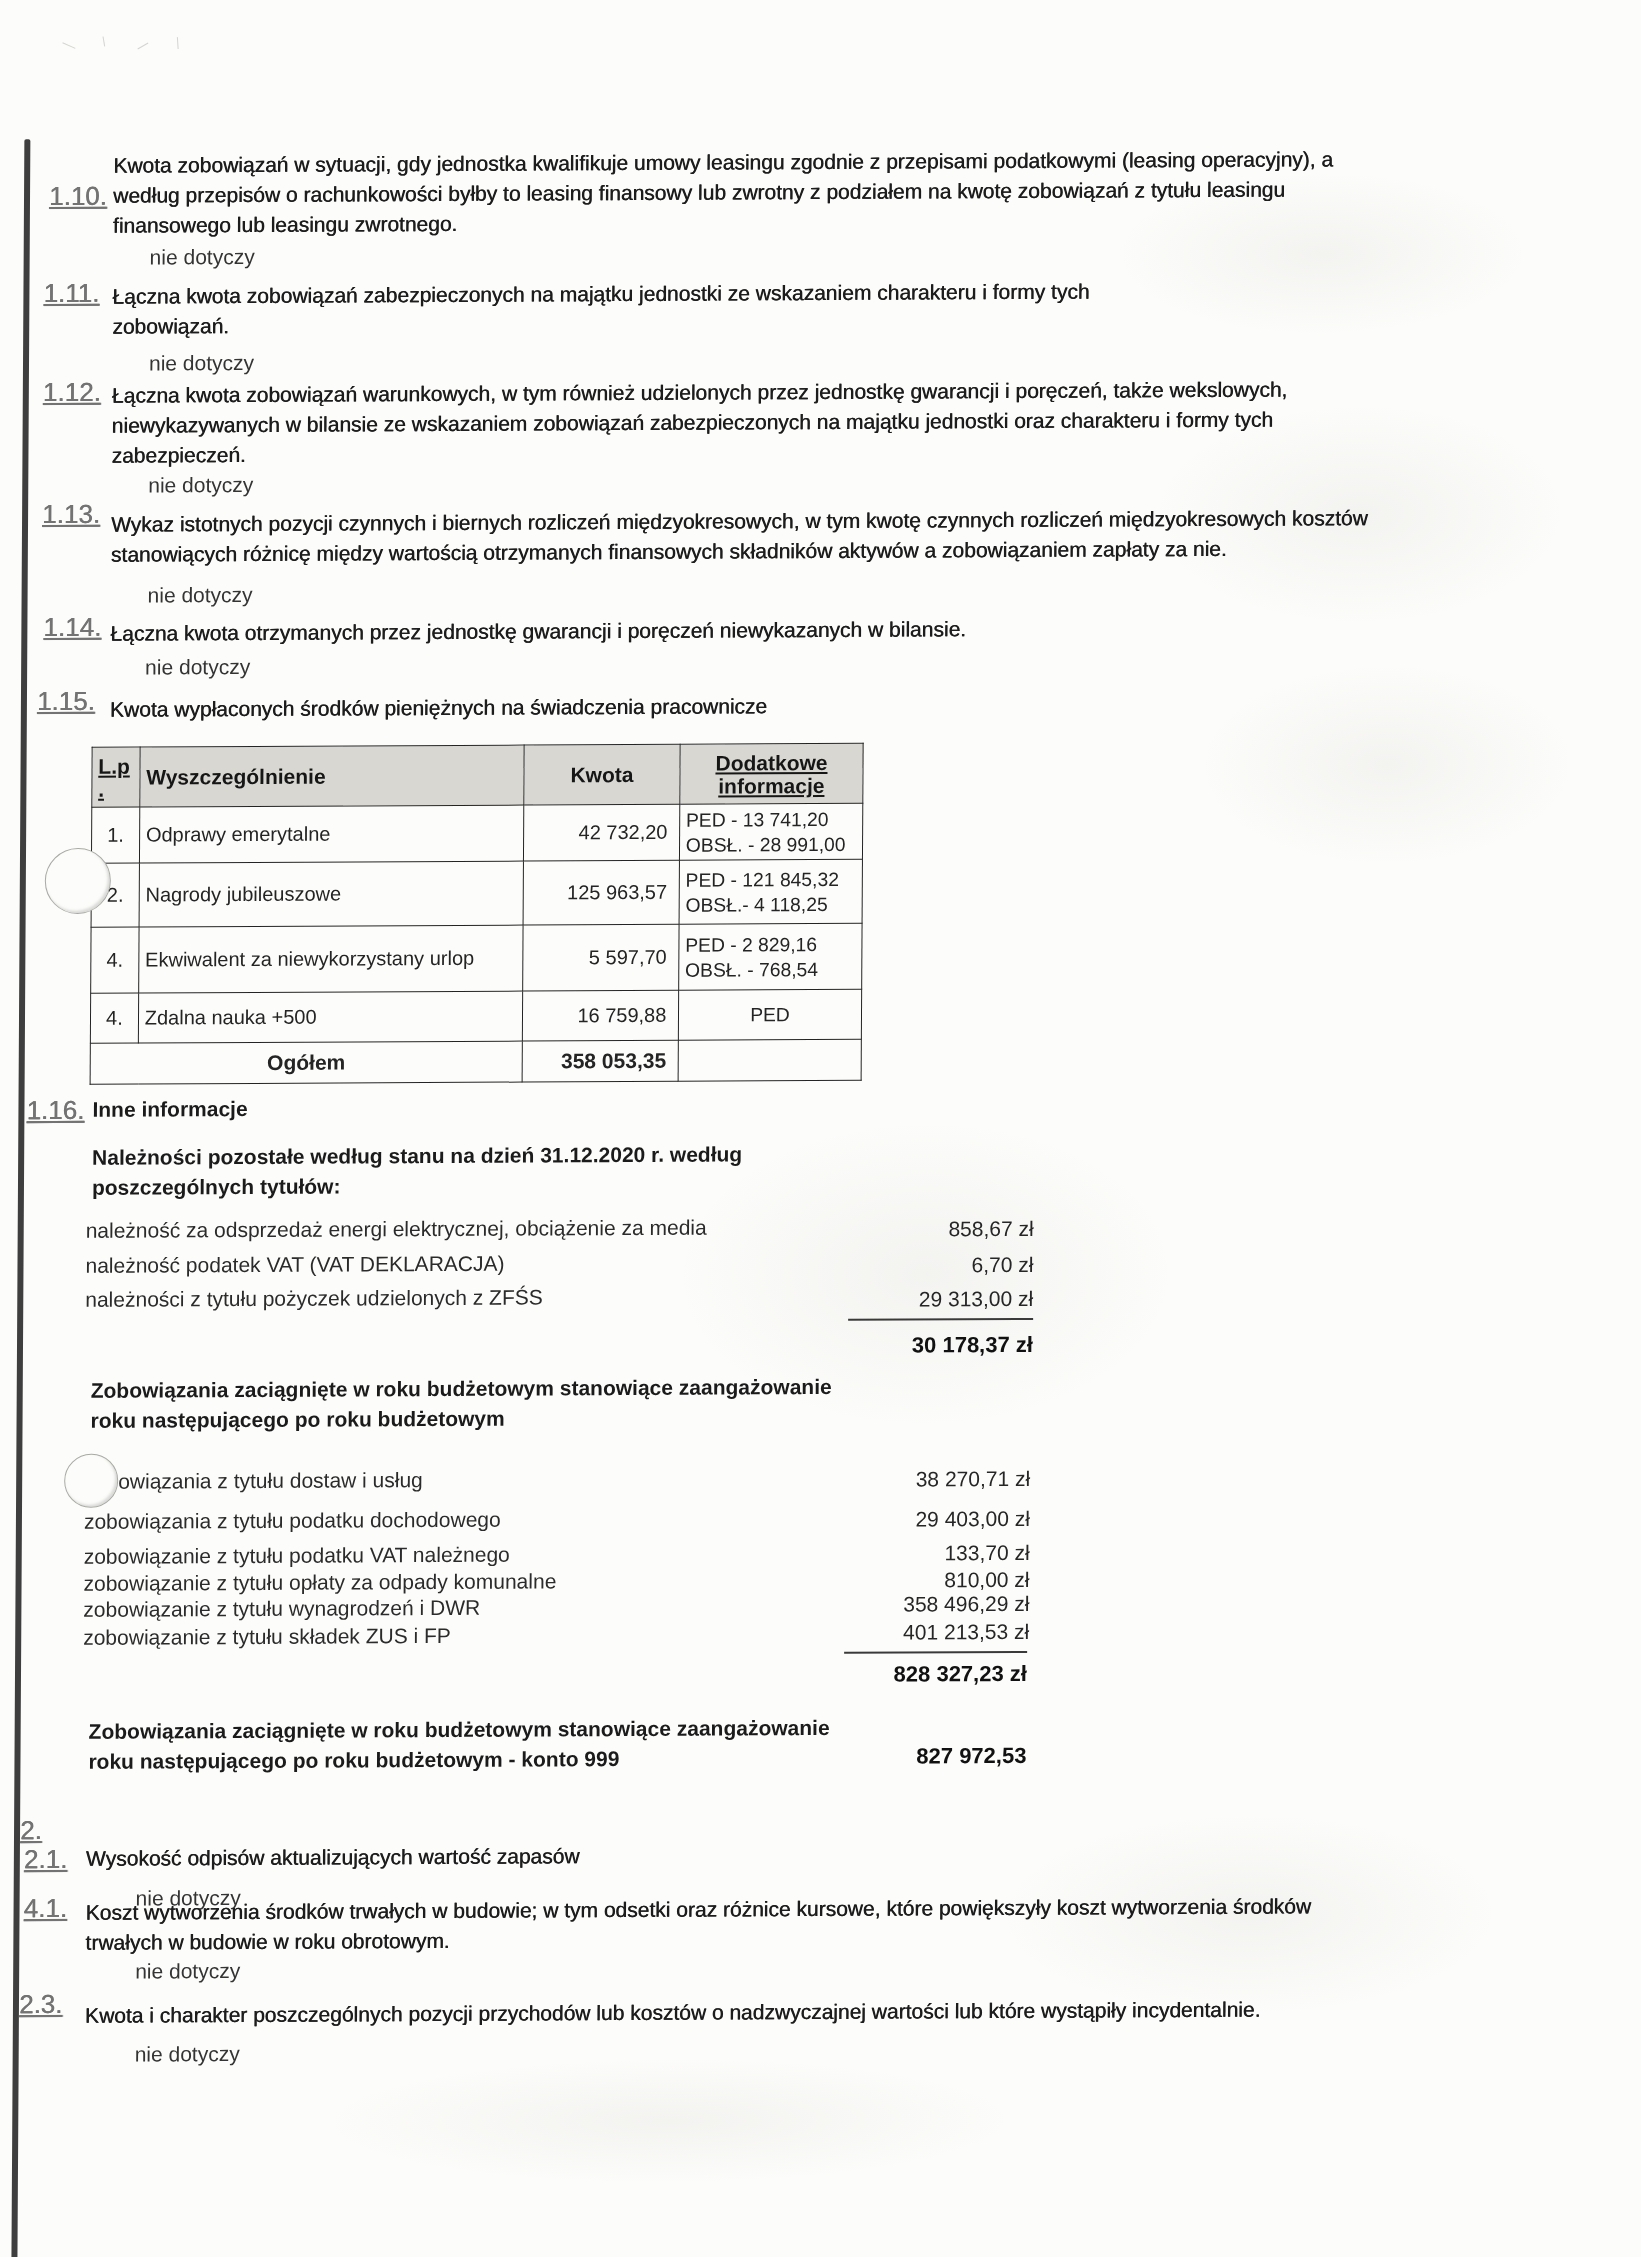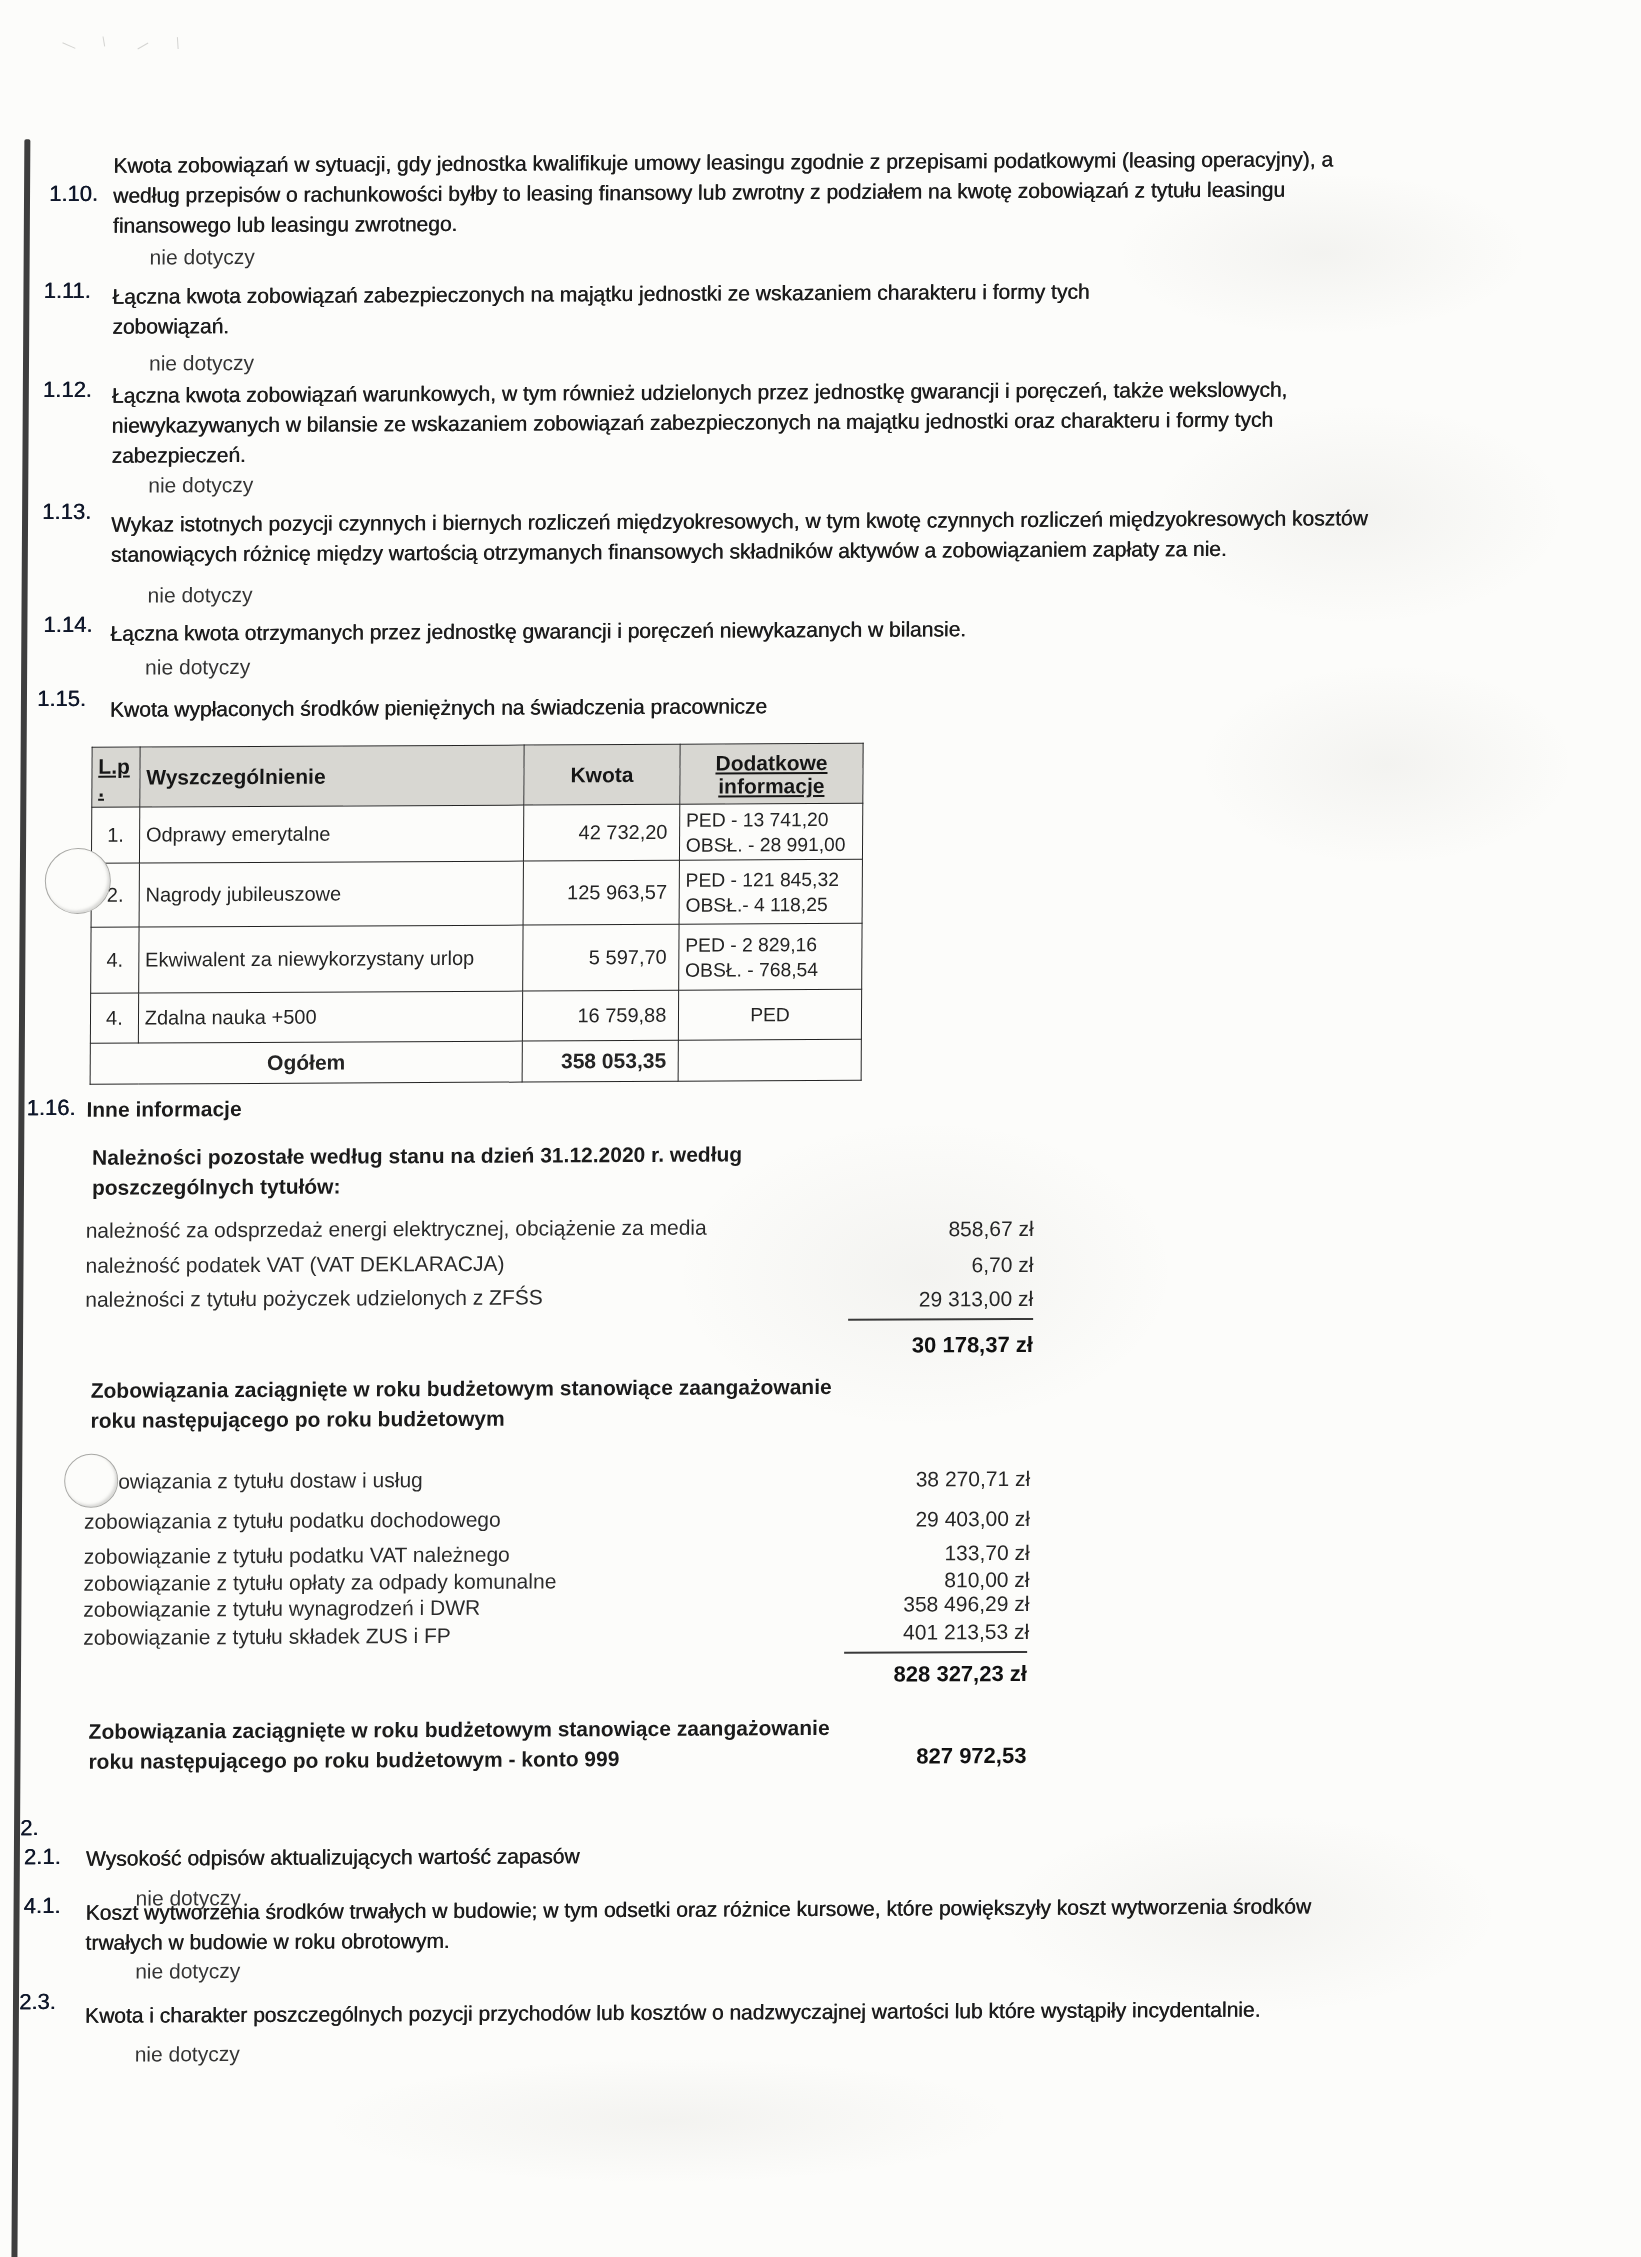--- a/index.html
+++ b/index.html
@@ -17,7 +17,7 @@
   
   .semib{font-size:21px;line-height:30px;white-space:pre-line;color:#1d1d1d;
     text-shadow:0.5px 0 0 currentColor;}
-  .num{font-size:22px;color:#0f172a;text-shadow:0.5px 0 0 currentColor;}
+  .num{font-size:26px;color:#737373;text-shadow:0.5px 0 0 currentColor;text-decoration:underline;}
   .nd{font-size:21px;color:#343434;}
   .b22{font-size:21px;font-weight:bold;line-height:30px;white-space:pre-line;color:#1b1b1b;}
   .item{font-size:21px;color:#2b2b2b;}

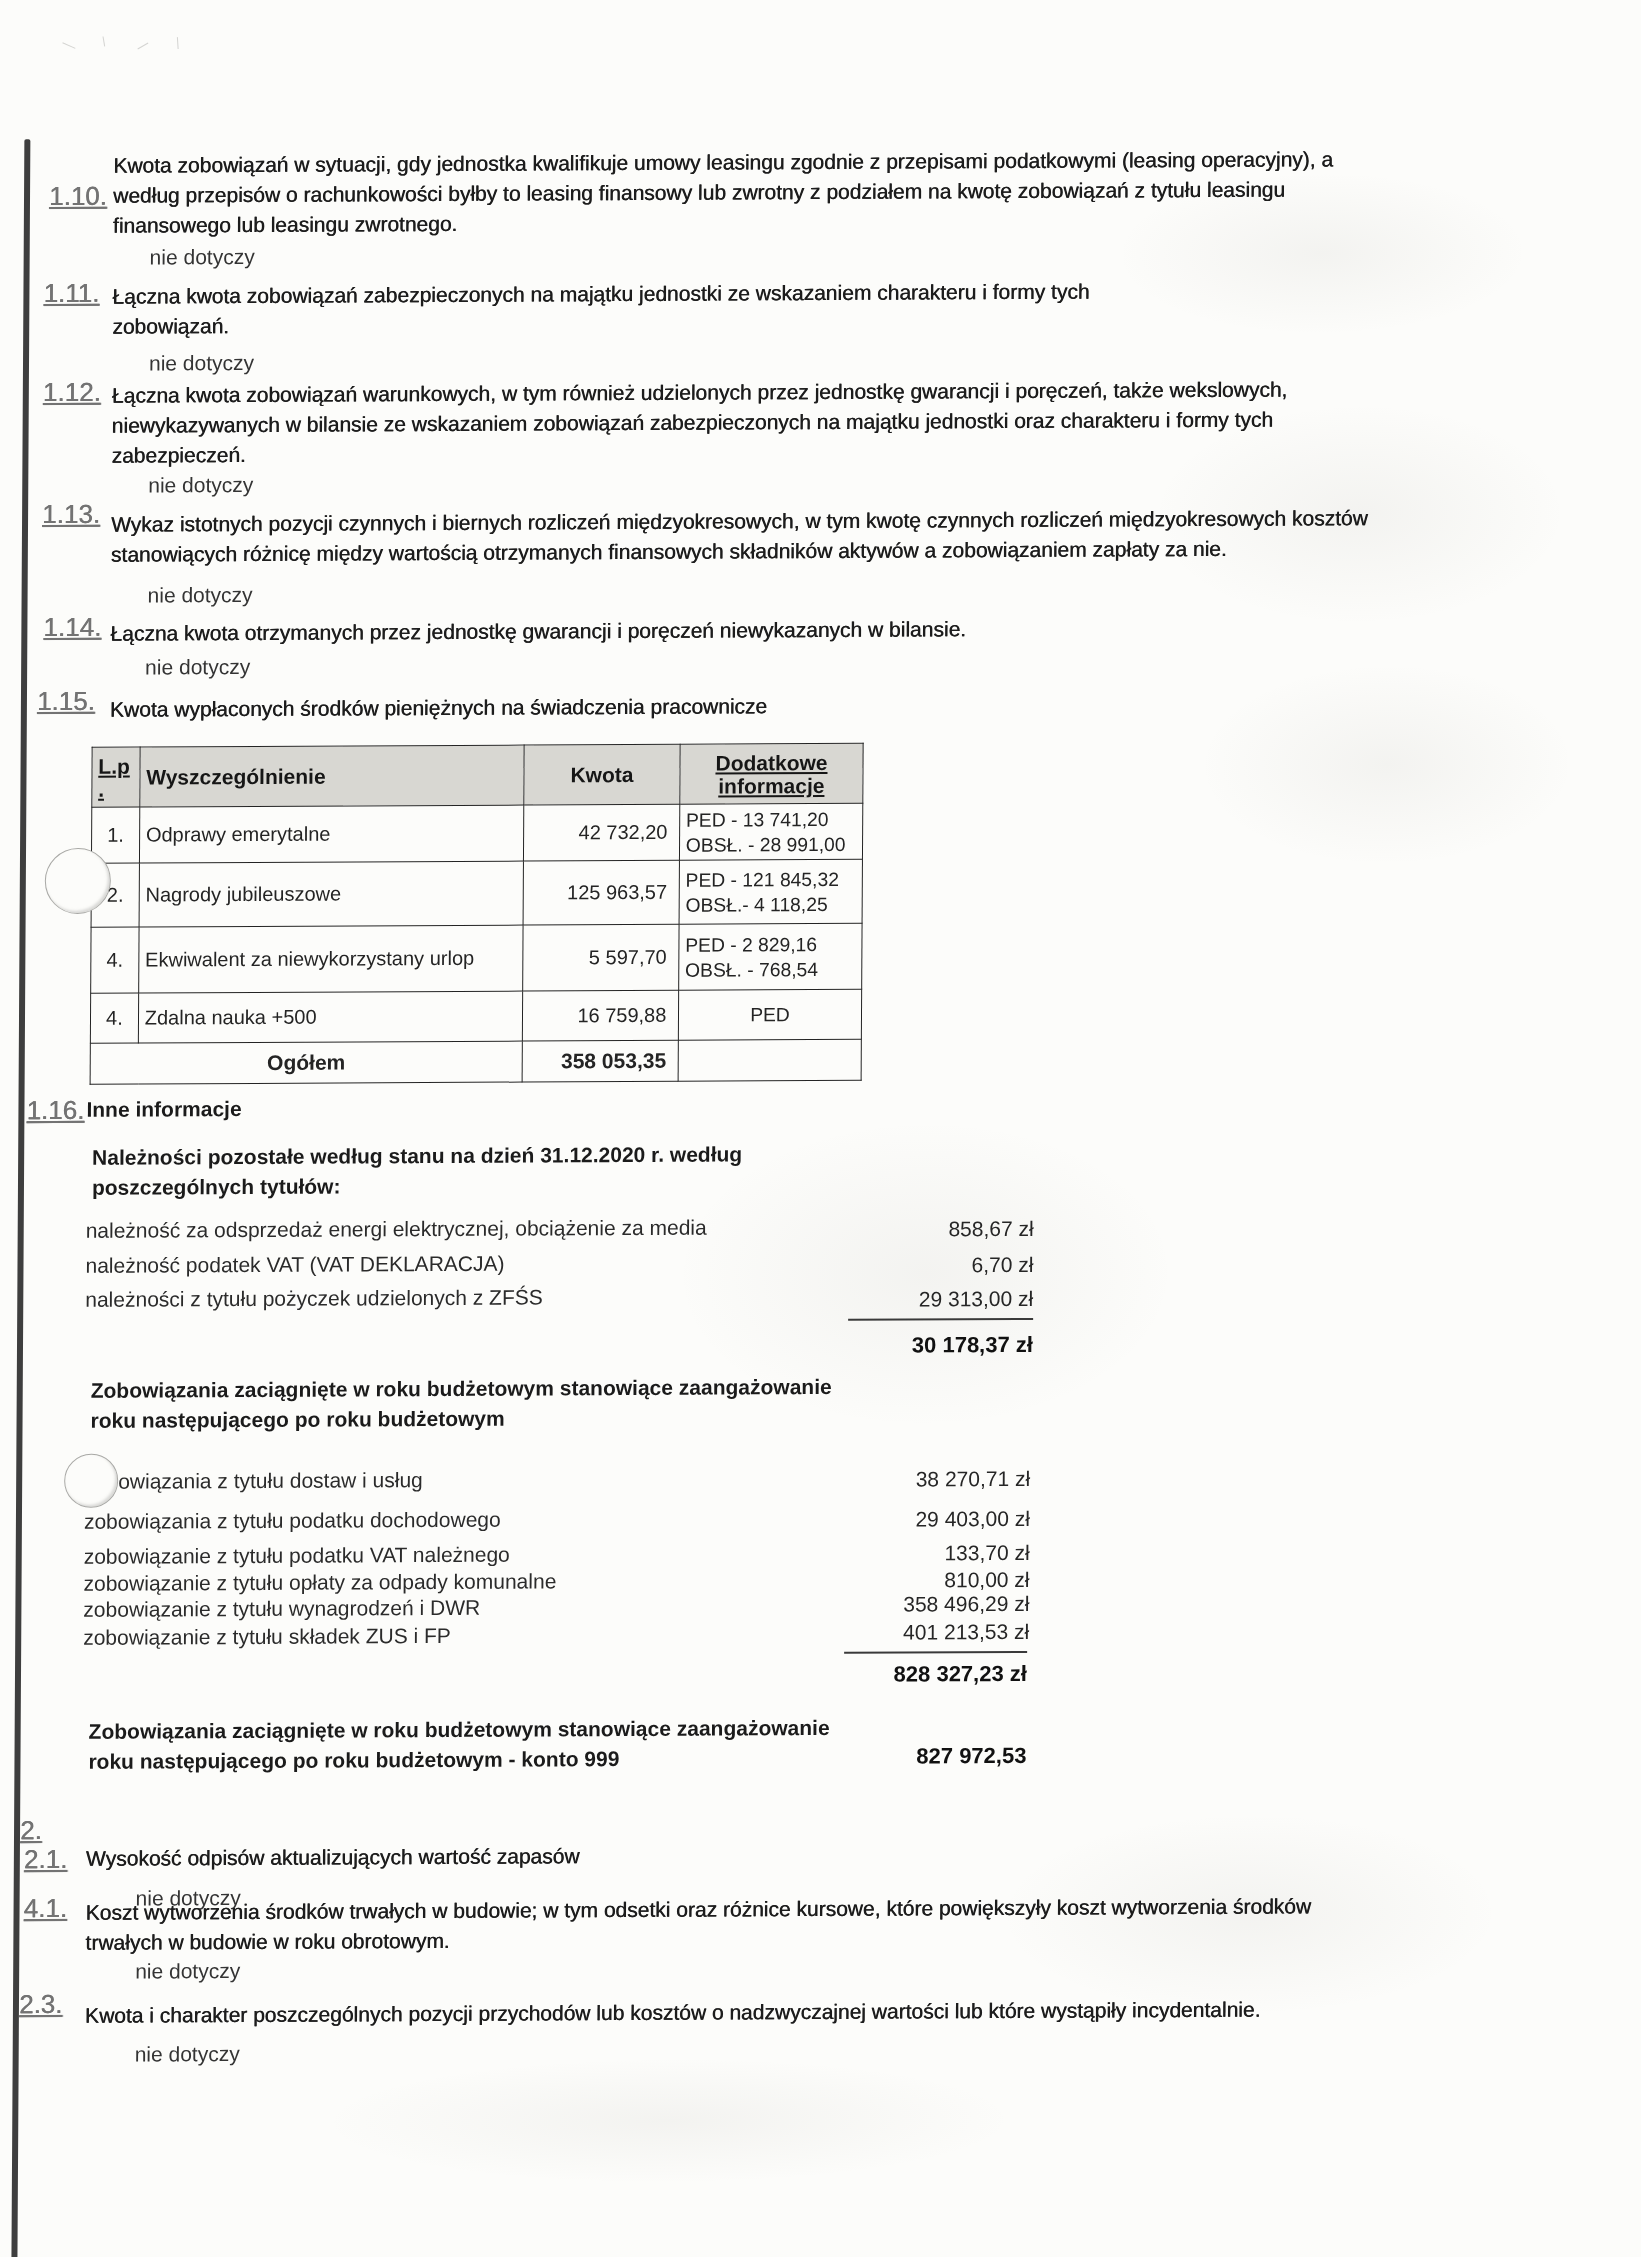--- a/index.html
+++ b/index.html
@@ -150,7 +150,7 @@
     </table>
 
     <div class="abs num" style="left:27px;top:1091px;">1.16.</div>
-    <div class="abs b22" style="left:87px;top:1091px;">Inne informacje</div>
+    <div class="abs b22" style="left:93px;top:1091px;">Inne informacje</div>
 
     <div class="abs b22" style="left:93px;top:1139px;">Należności pozostałe według stanu na dzień 31.12.2020 r. według
 poszczególnych tytułów:</div>

